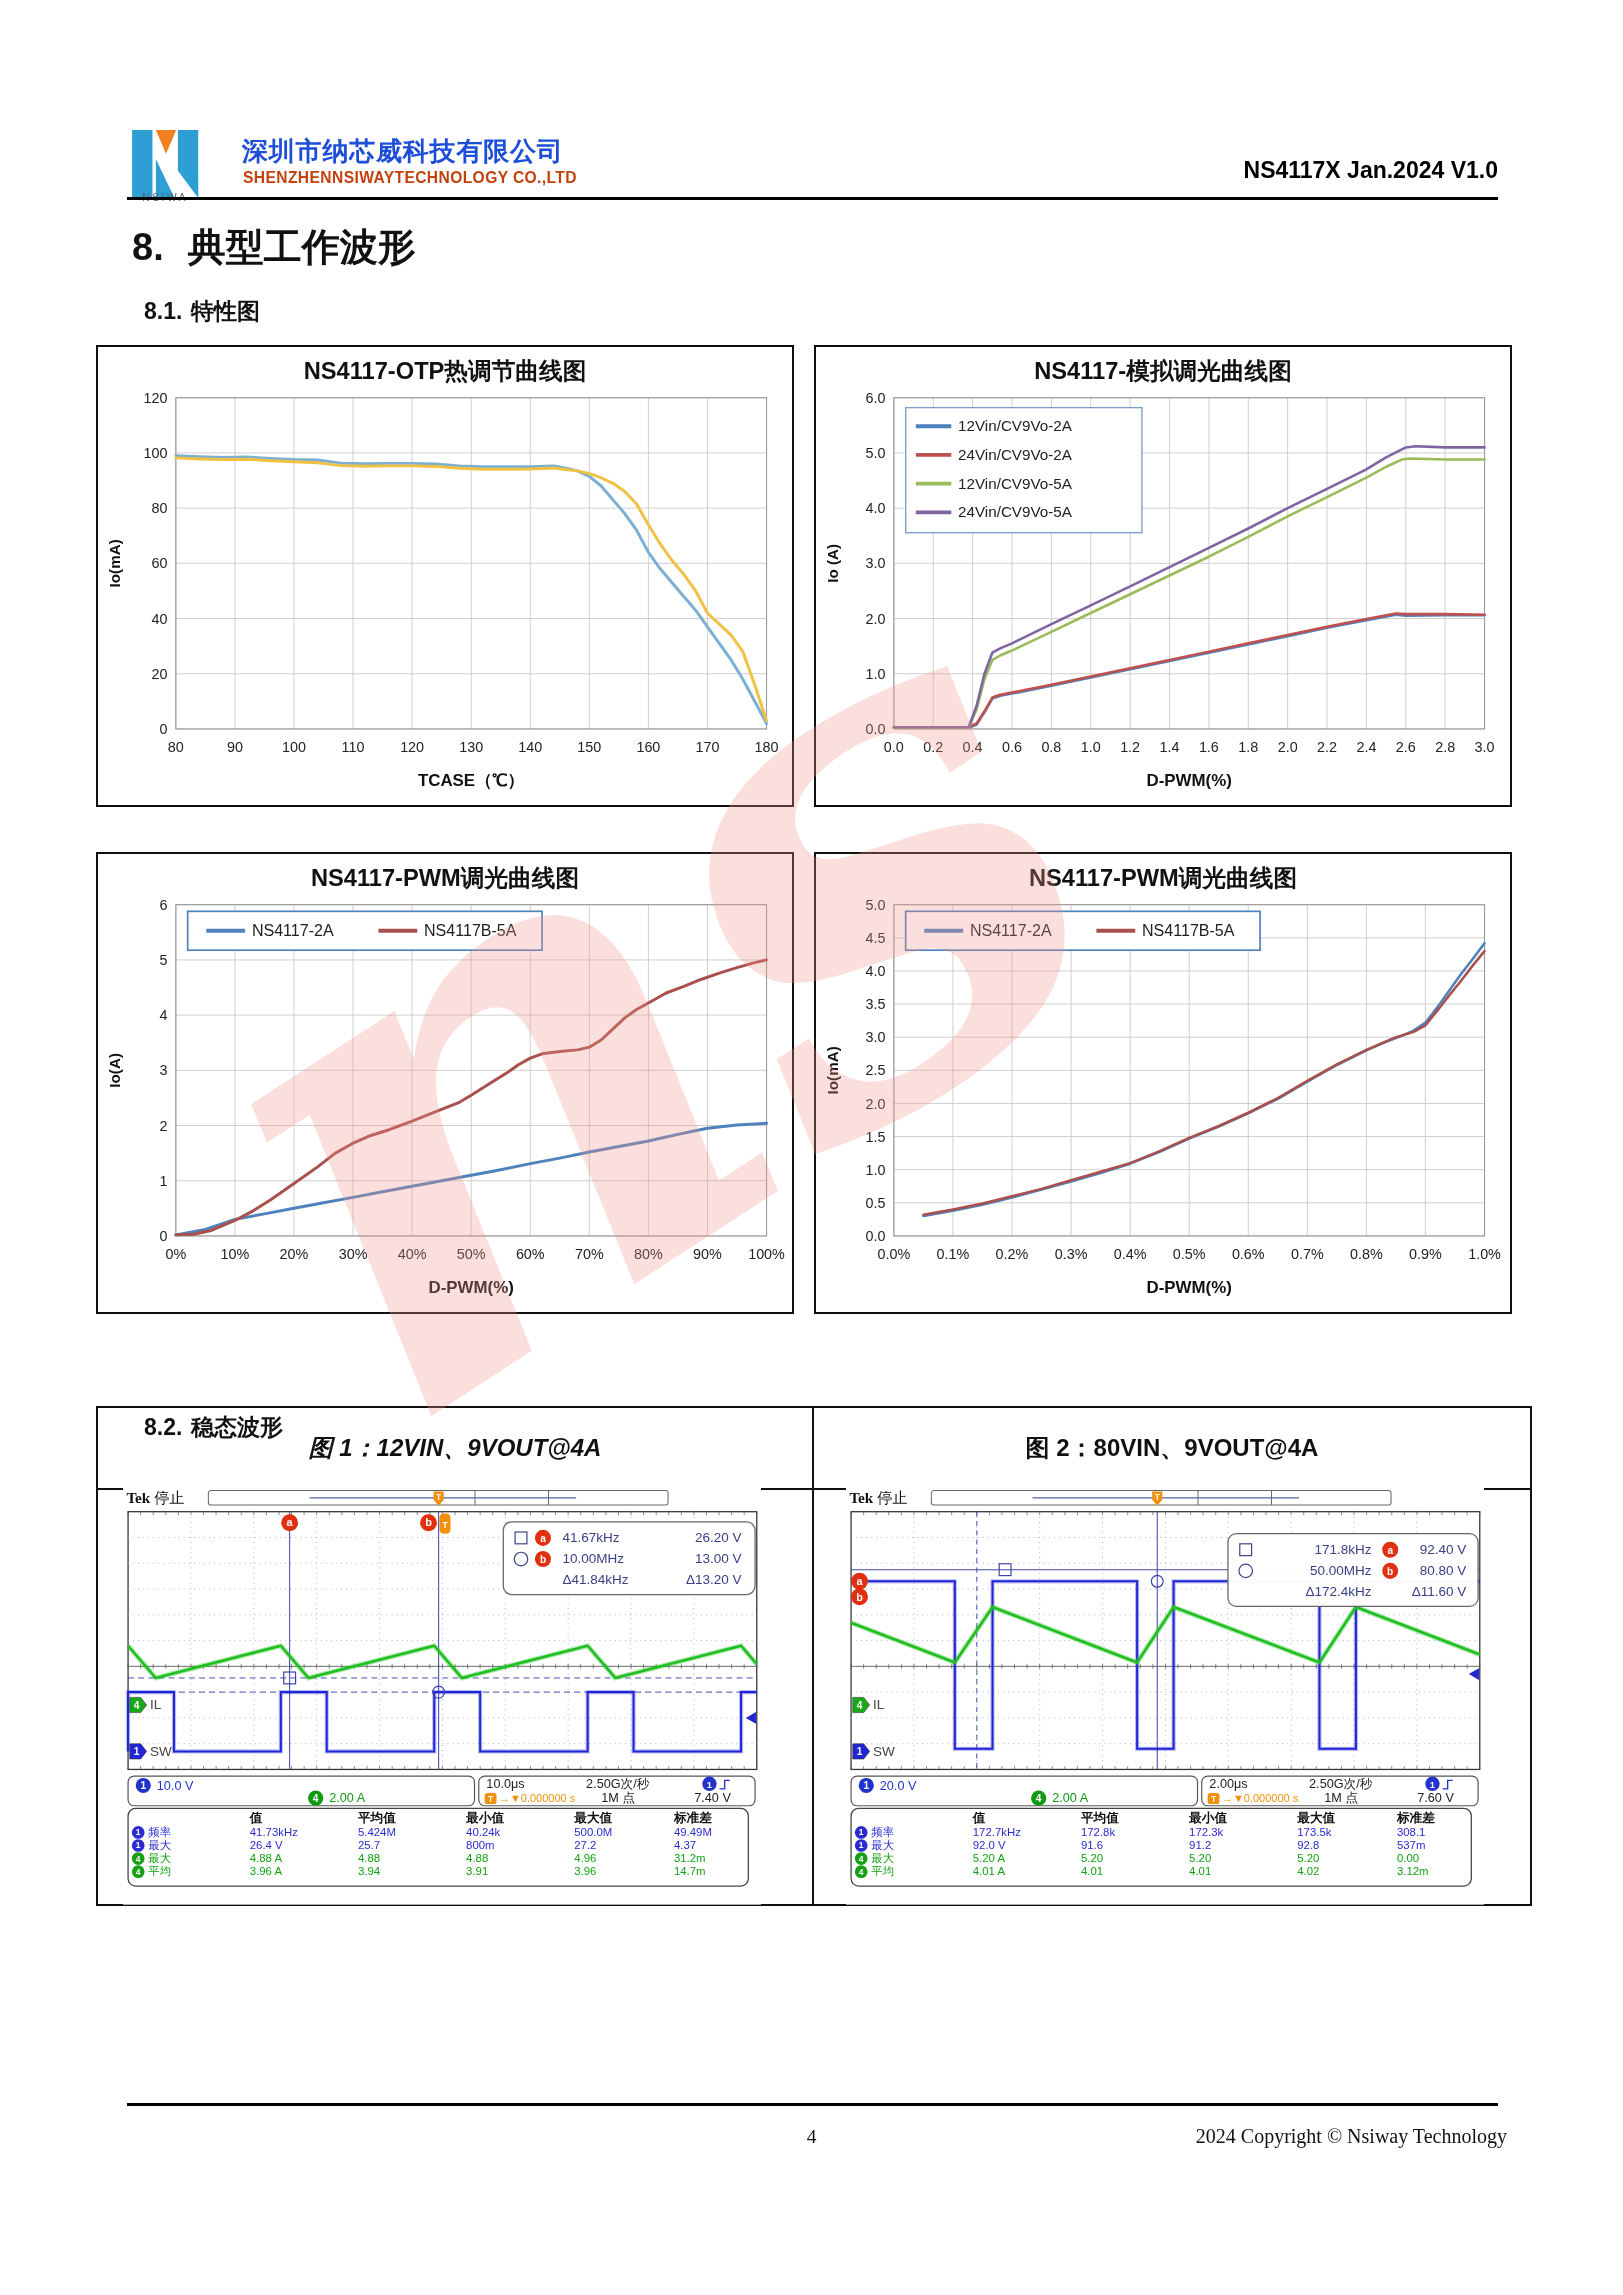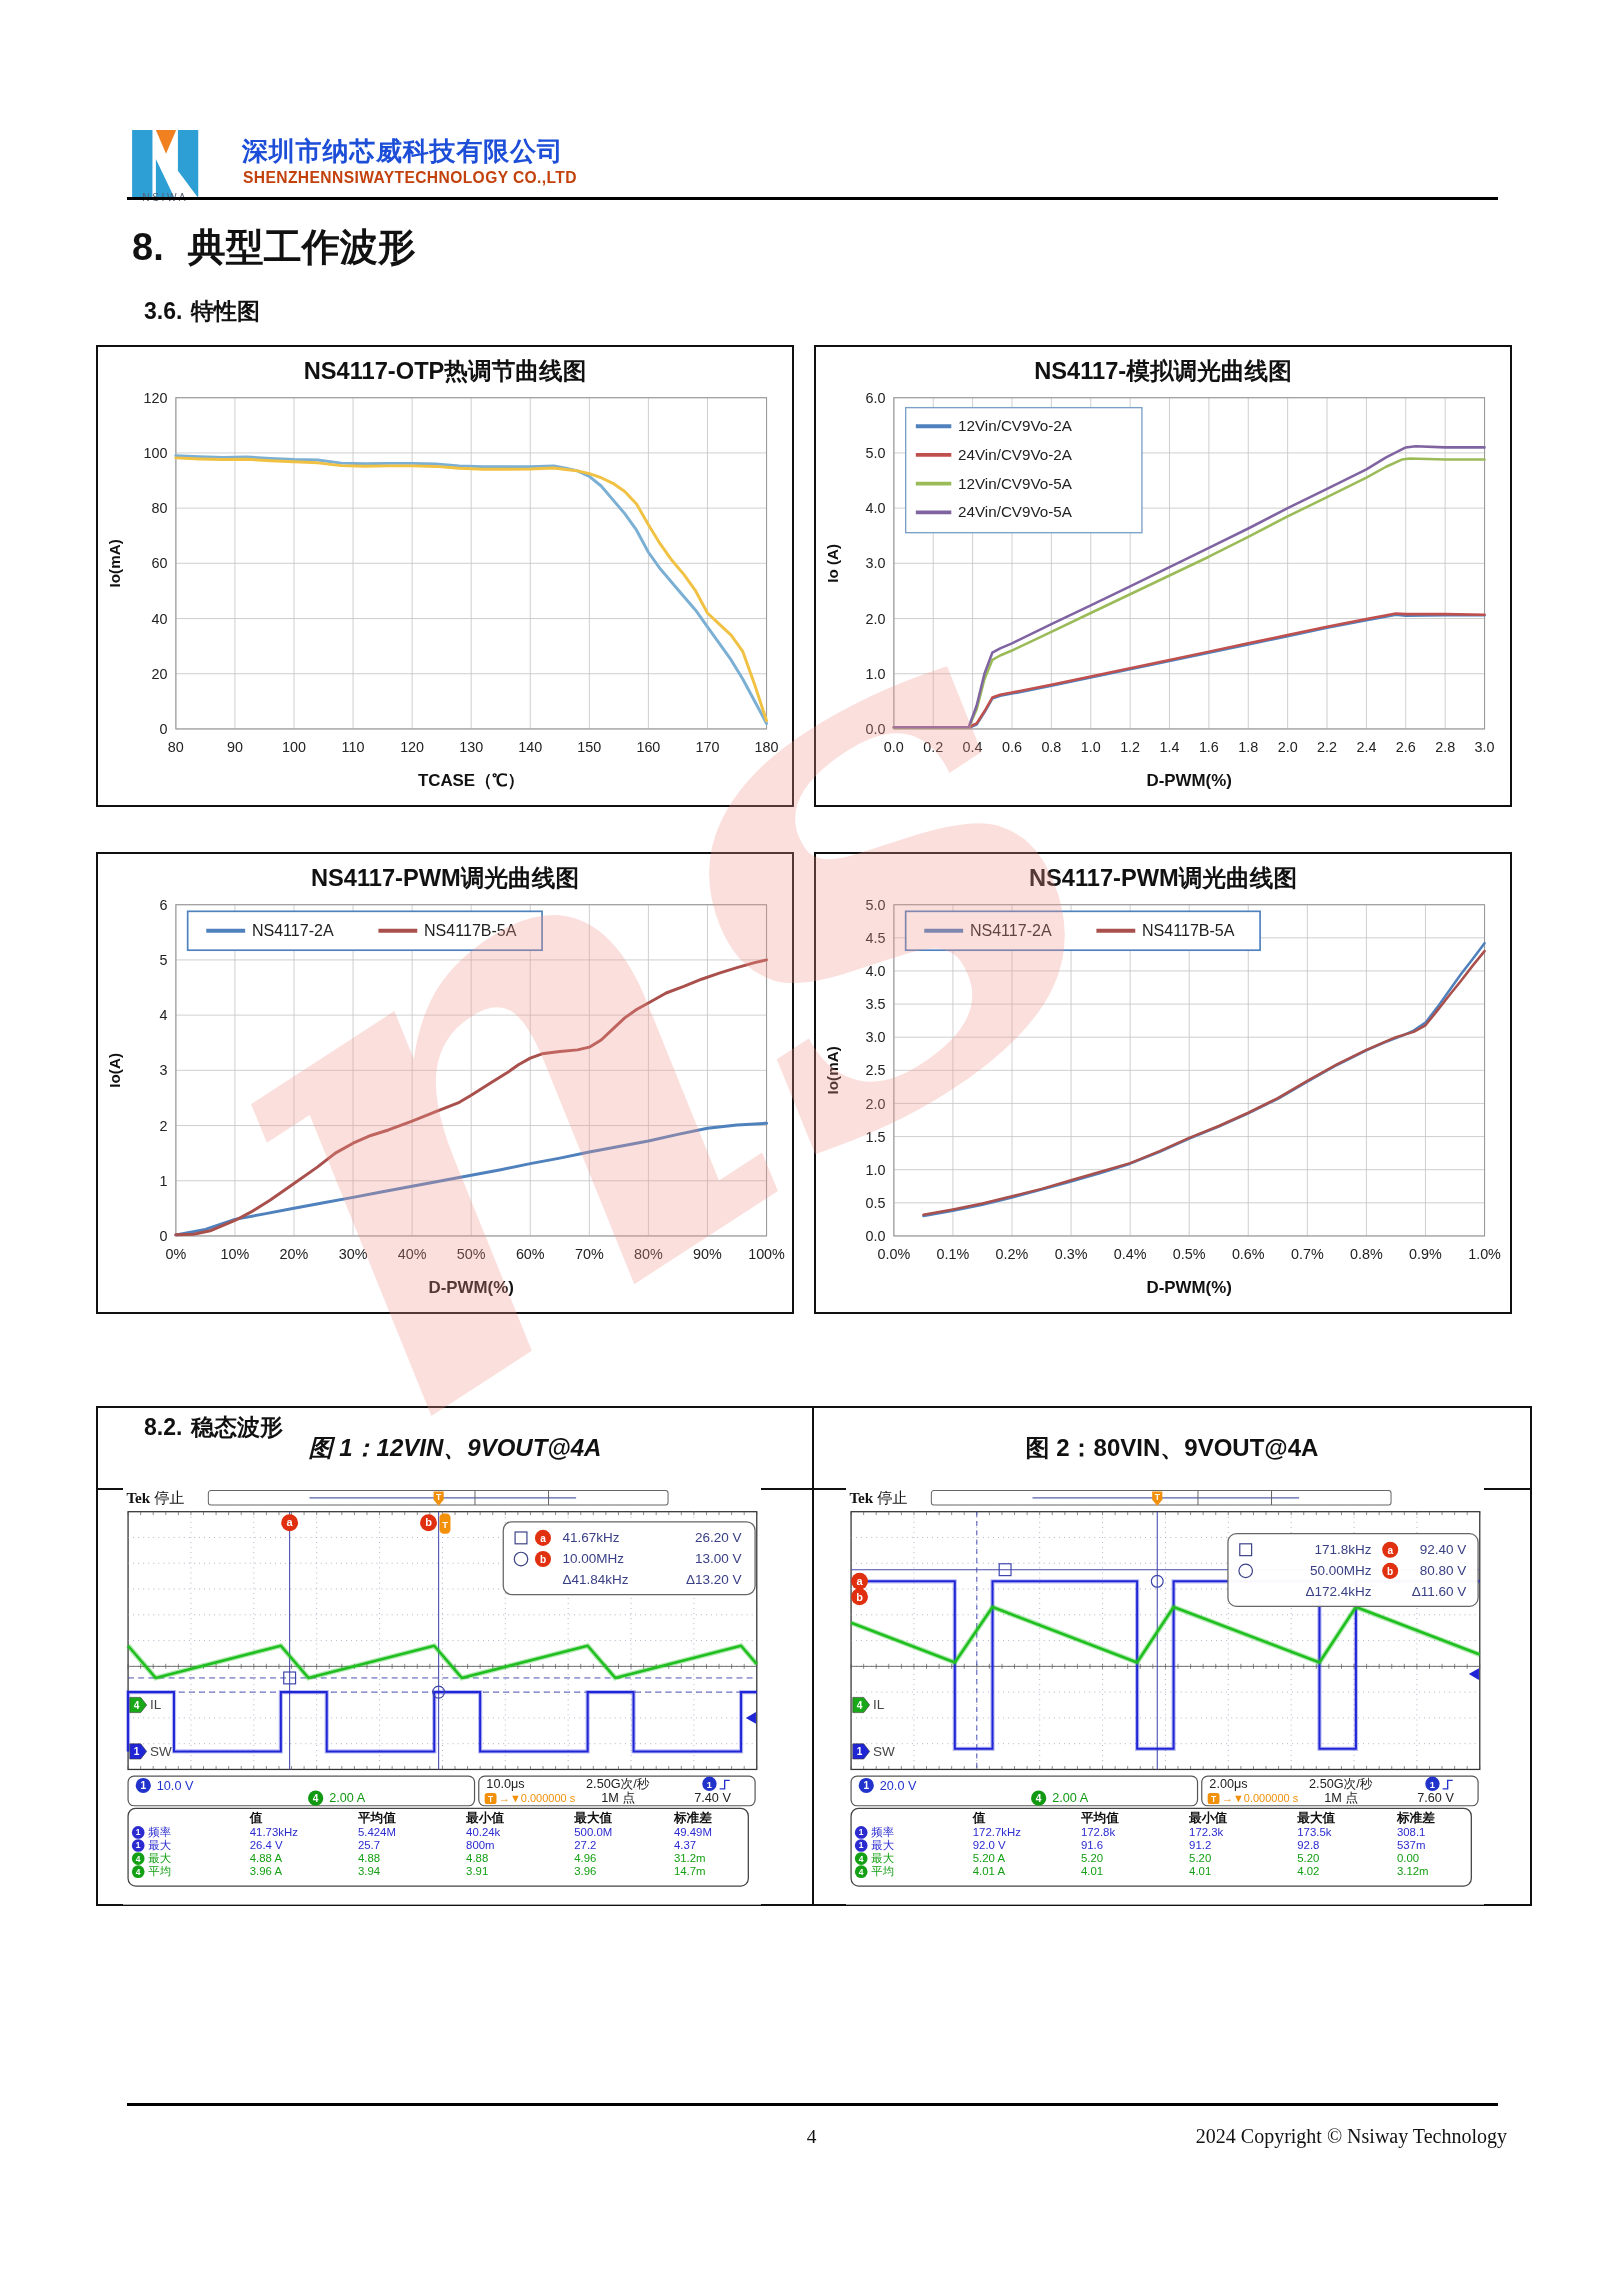--- a/index.html
+++ b/index.html
@@ -49,6 +49,7 @@
   </svg>
   <div class="abs company-cn">深圳市纳芯威科技有限公司</div>
   <div class="abs company-en">SHENZHENNSIWAYTECHNOLOGY CO.,LTD</div>
+  <div class="abs version">NS4117X Jan.2024 V1.0</div>
   <div class="abs hrule"></div>
 
   <div class="abs h1" style="top:222px;">

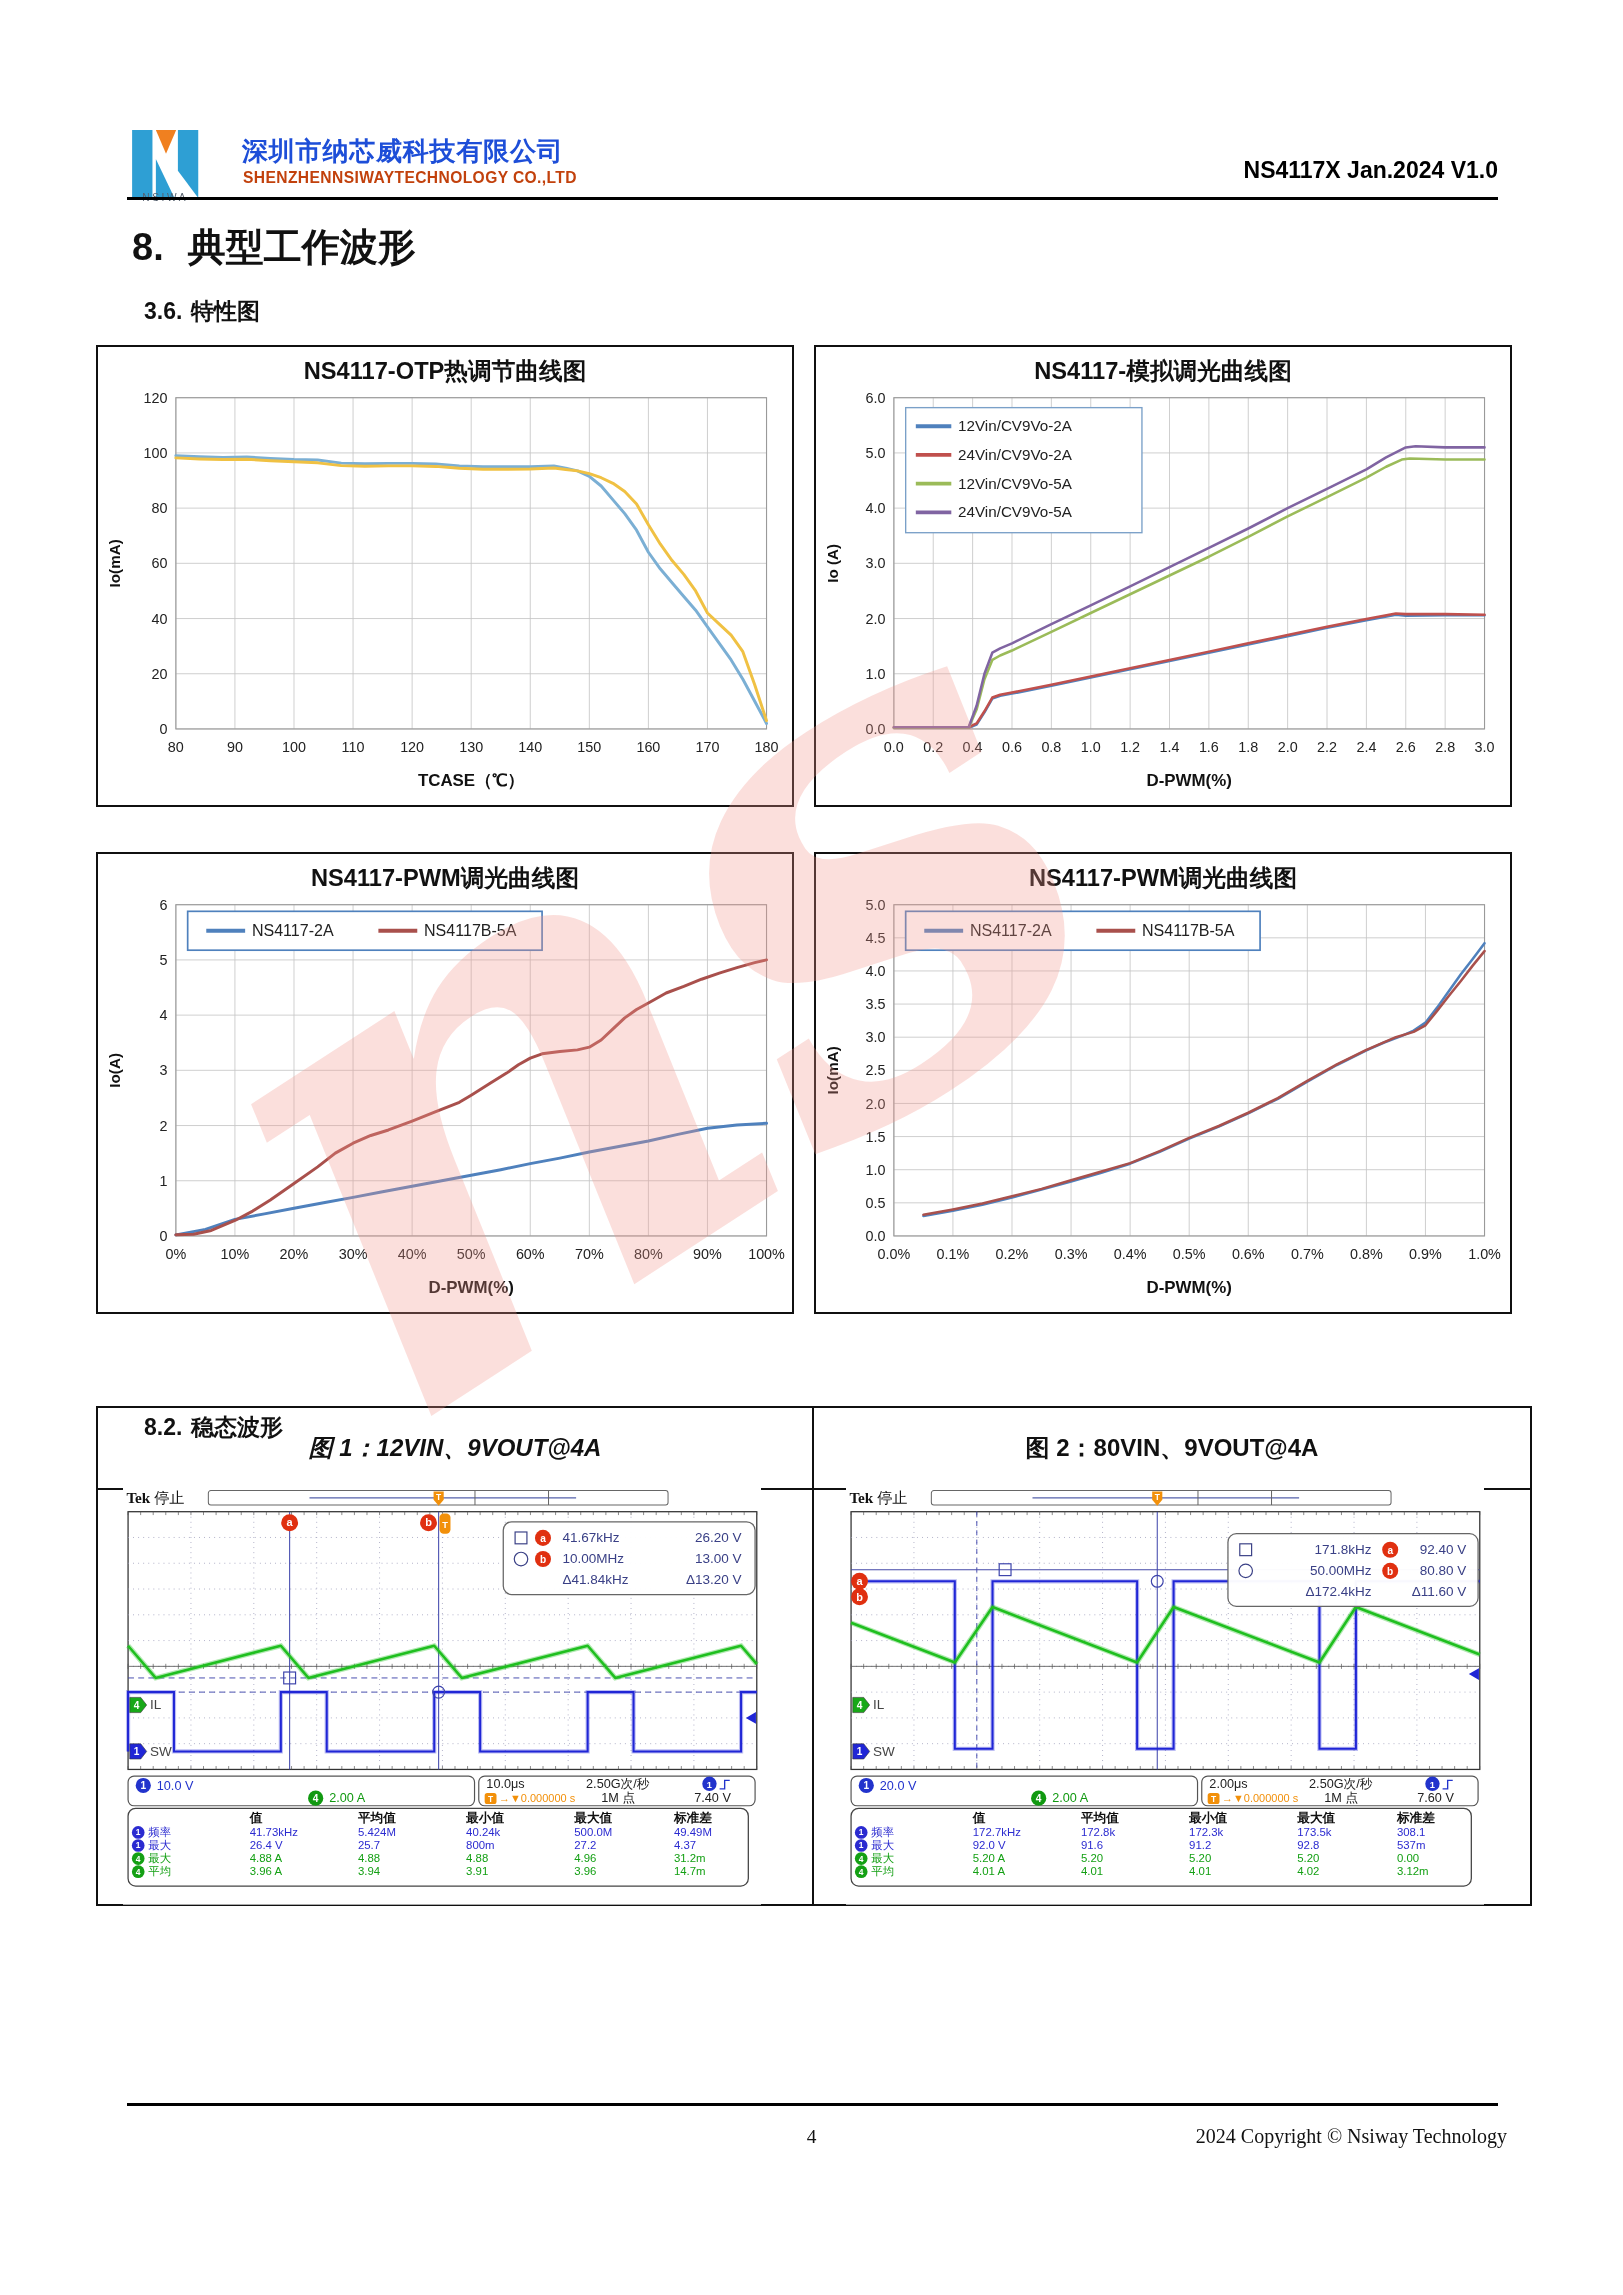--- a/index.html
+++ b/index.html
@@ -56,7 +56,7 @@
     <span class="num">8.</span><span>典型工作波形</span>
   </div>
   <div class="abs h2" style="top:296px;">
-    <span class="num">3.6.</span><span>特性图</span>
+    <span class="num">8.1.</span><span>特性图</span>
   </div>
 
   <div class="abs chart-frame" style="left:96px;top:345px;width:694px;height:458px;">

